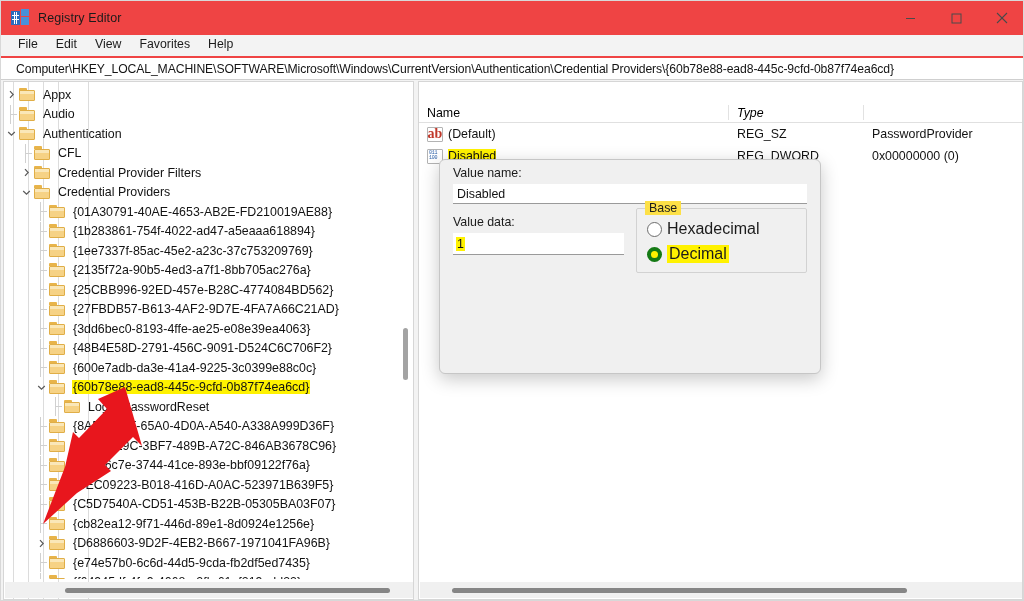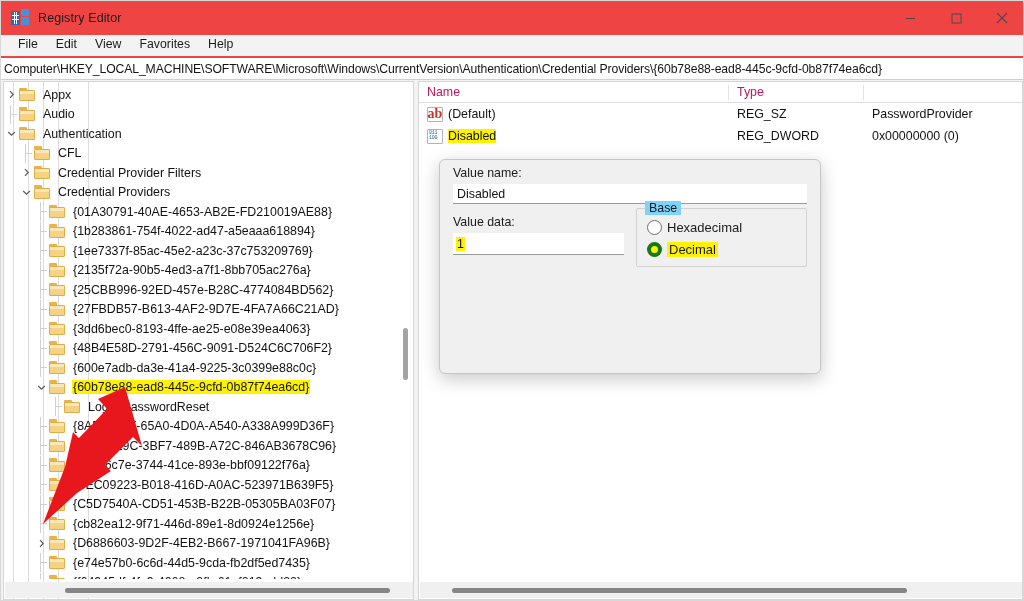--- a/index.html
+++ b/index.html
@@ -86,6 +86,7 @@
     padding-left: 3px;
     white-space: nowrap;
     letter-spacing: -0.1px;
+    margin-left: 12px;
   }
 
   

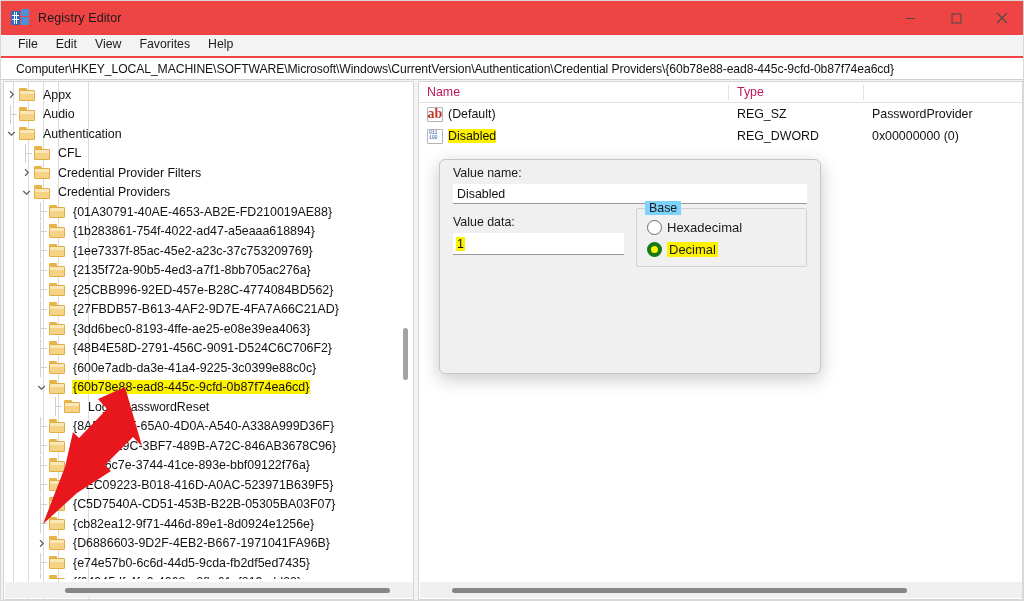--- a/index.html
+++ b/index.html
@@ -214,10 +214,10 @@
   .list-header {
     position: relative;
     height: 21px;
-    display: flex; align-items: center;
+    display: flex; 
     background: #ffffff;
     border-bottom: 1px solid #e0e0e0;
-    font-size: 12.4px; color: #be185d;
+    font-size: 12.4px; color: #000000; margin-top: 20px;
   }
   .hcol { padding-left: 8px; position: relative; height: 21px; display:flex; align-items:center;}
   .hcol::after {

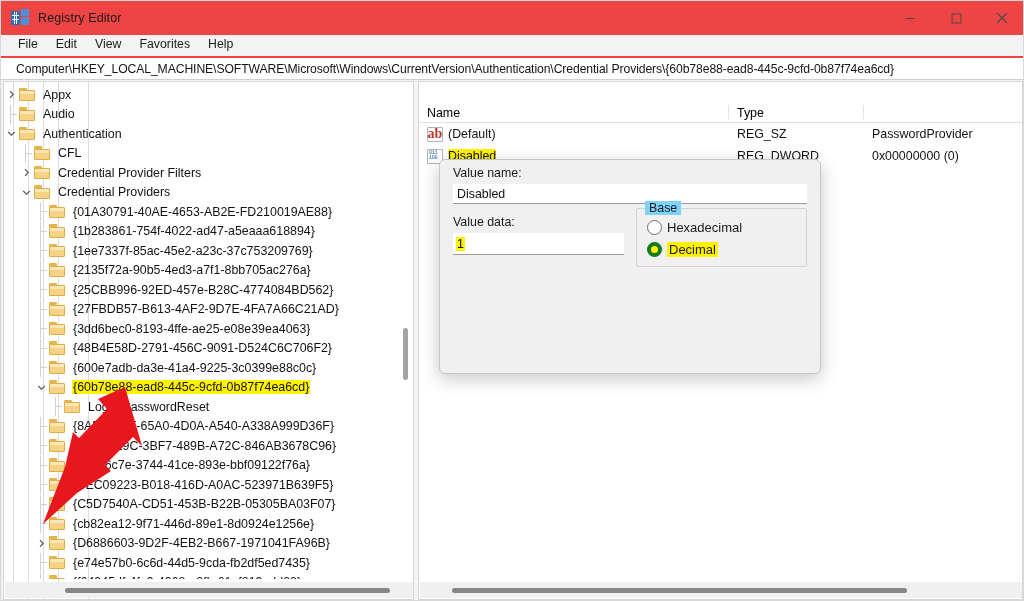--- a/index.html
+++ b/index.html
@@ -720,7 +720,7 @@
     <div class="list-pane">
       <div class="list-header">
         <div class="hcol" style="width:310px;">Name</div>
-        <div class="hcol" style="width:135px;">Type</div>
+        <div class="hcol" style="width:135px;font-style:italic;">Type</div>
       </div>
       <div id="values-container">
           <div class="list-row">

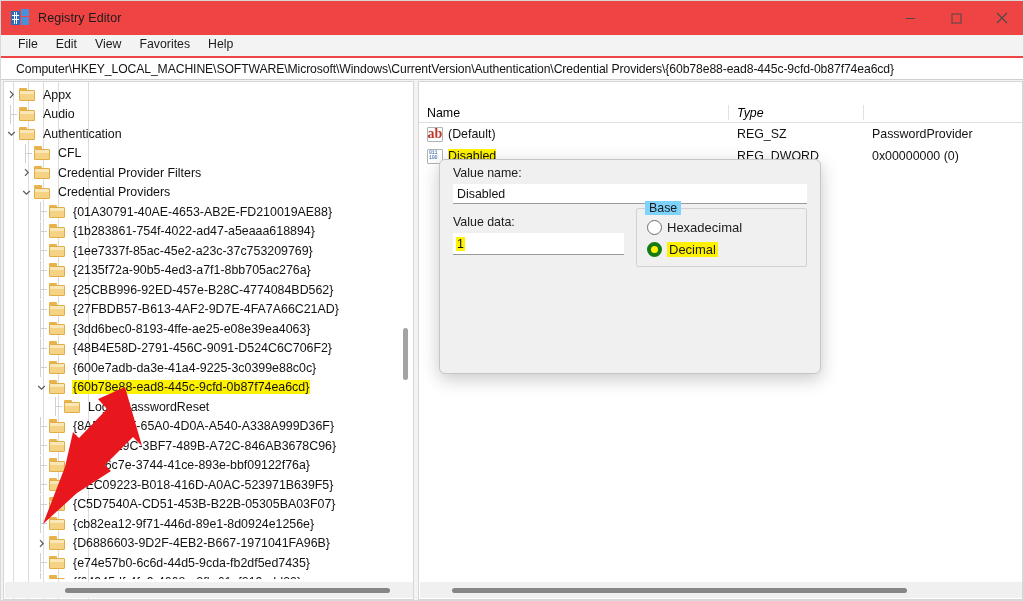--- a/index.html
+++ b/index.html
@@ -308,7 +308,7 @@
   }
   .group-title {
     position: absolute; left: 8px; top: -8px;
-    background: #7dd3fc; padding: 0 4px;
+    background: #fde047; padding: 0 4px;
     font-size: 12.4px; color: #1b1b1b;
   }
   .radio-row {

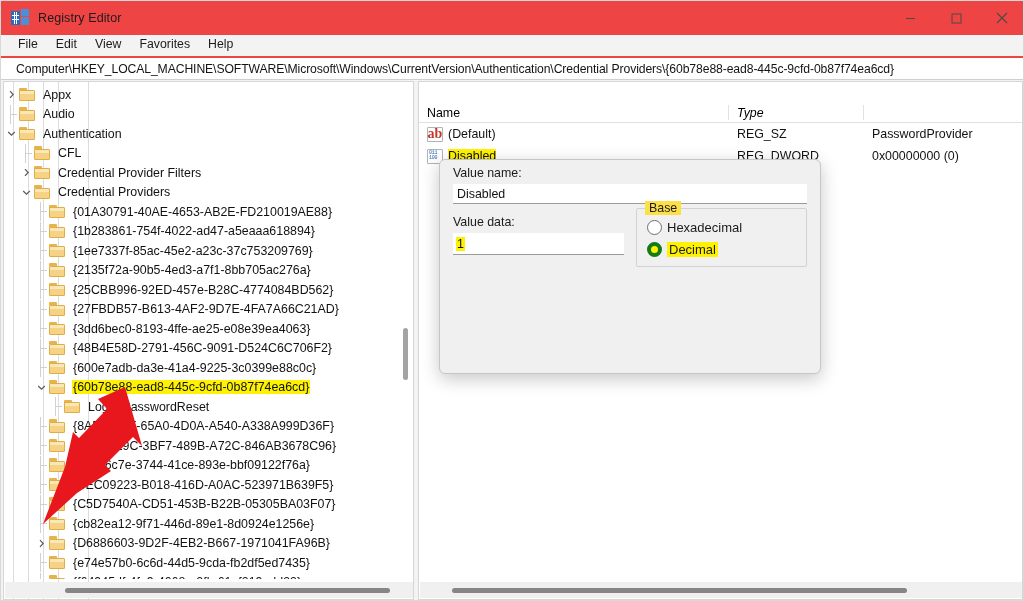--- a/index.html
+++ b/index.html
@@ -314,7 +314,7 @@
   .radio-row {
     display: flex; align-items: center;
     margin-top: 11px;
-    font-size: 13px; color: #1b1b1b;
+    font-size: 16px; color: #1b1b1b;
   }
   .radio-row.second { margin-top: 7px; }
   .radio {

